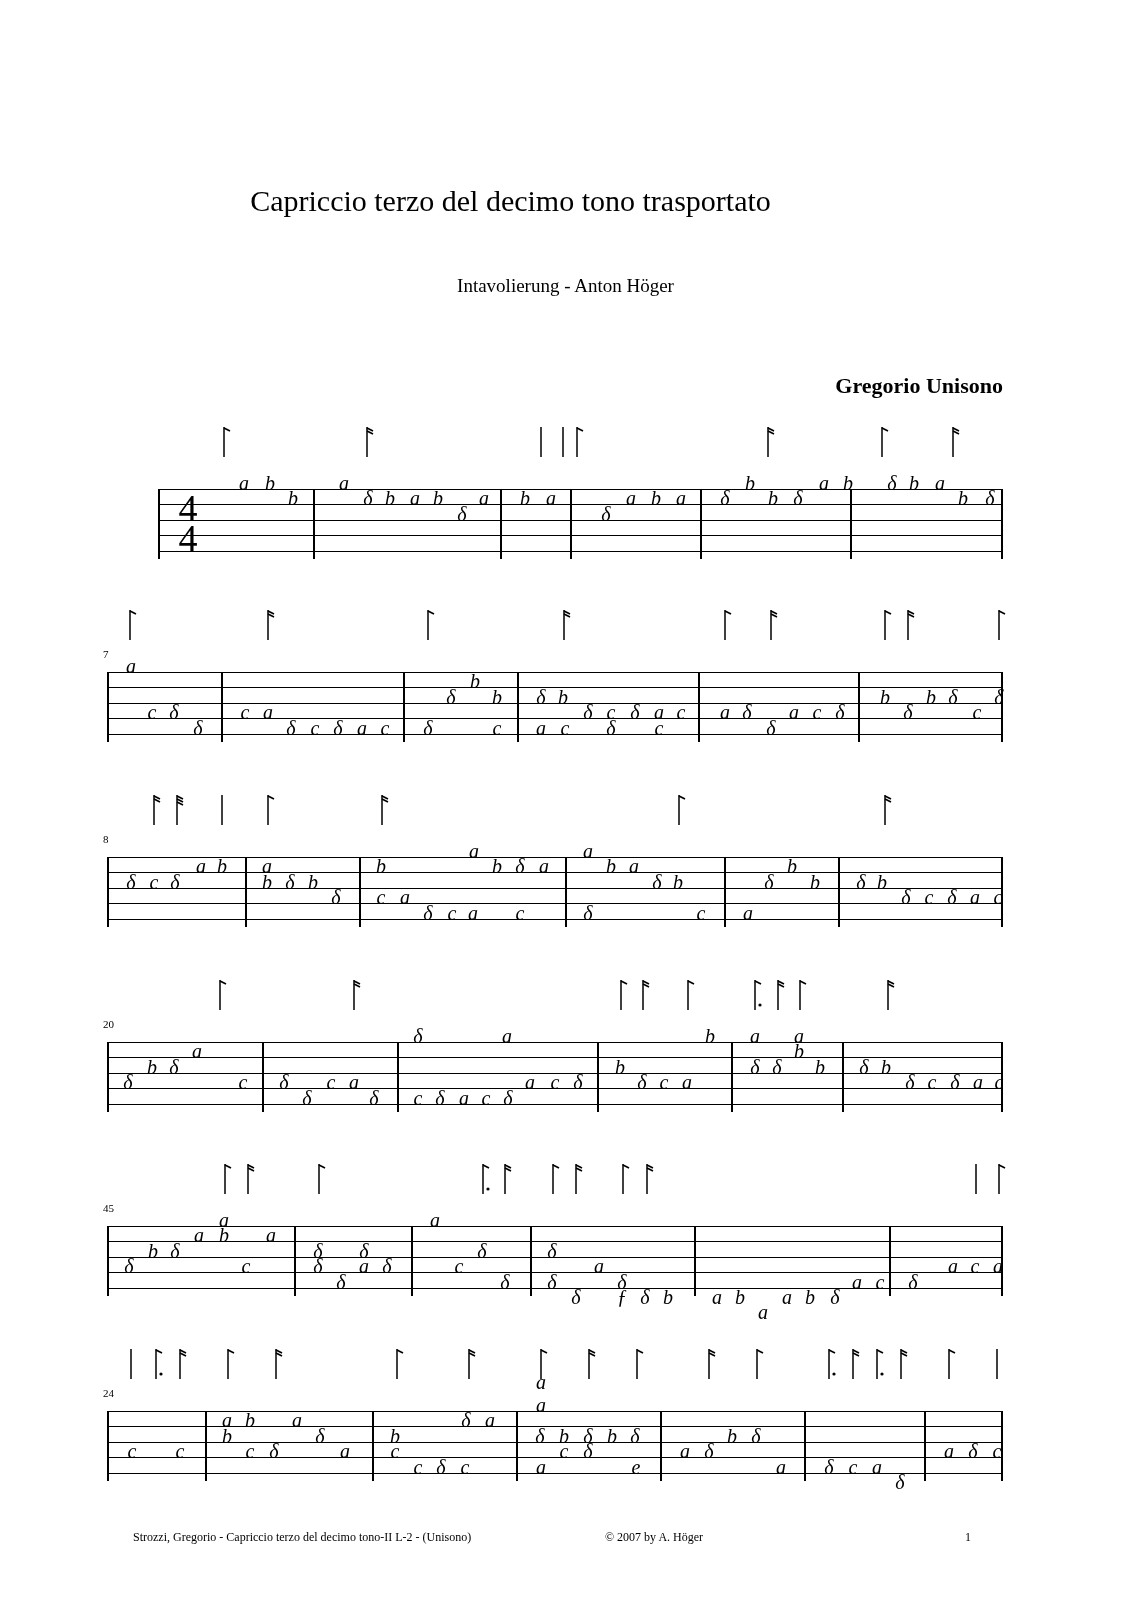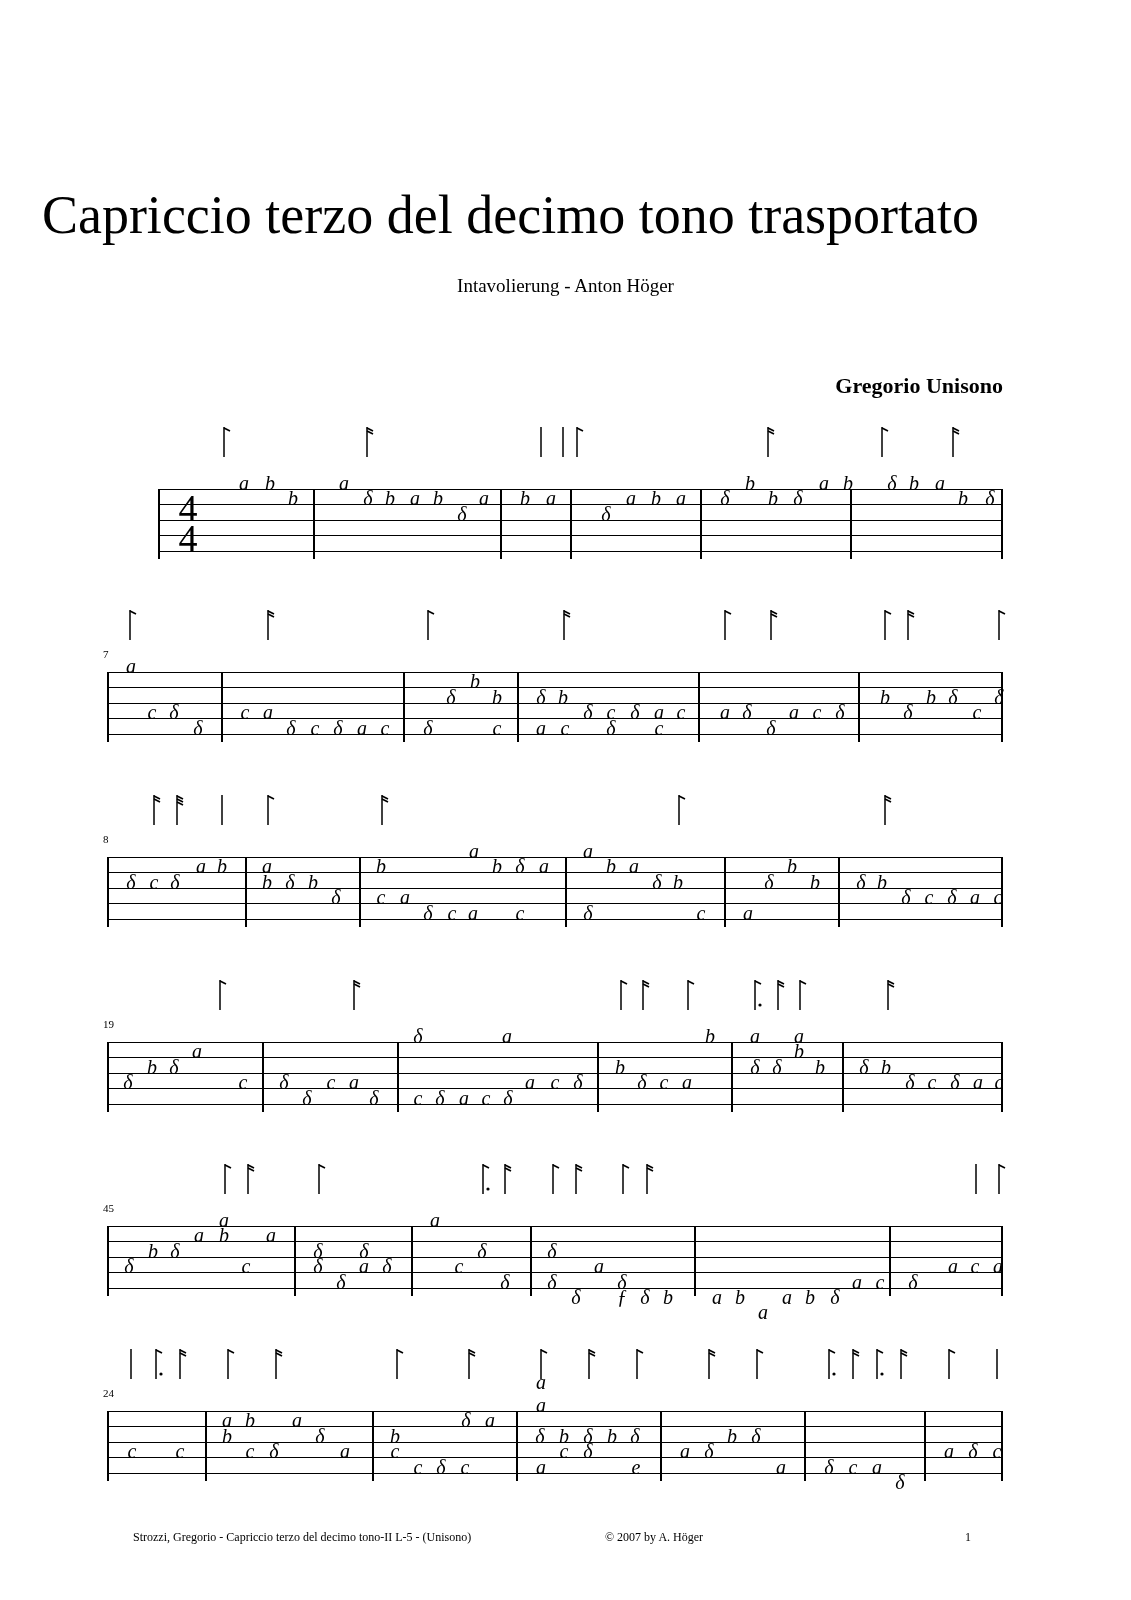--- a/index.html
+++ b/index.html
@@ -4,7 +4,7 @@
 <style>
   html, body { margin: 0; padding: 0; background: #ffffff; }
   body { width: 1131px; height: 1600px; position: relative; overflow: hidden; font-family: "Liberation Serif", serif; color: #000; }
-  .title { position: absolute; left: 0; width: 1021px; top: 184px; text-align: center; font-size: 54px; font-family: "Liberation Serif", serif; }
+  .title { position: absolute; left: 0; width: 1021px; top: 184px; text-align: center; font-size: 30px; font-family: "Liberation Serif", serif; }
   .subtitle { position: absolute; left: 0; width: 1131px; top: 275px; text-align: center; font-size: 19px; font-family: "Liberation Serif", serif; }
   .composer { position: absolute; right: 128px; top: 373px; font-size: 22px; font-weight: bold; font-family: "Liberation Serif", serif; }
   .system { position: absolute; left: 0; width: 1131px; }

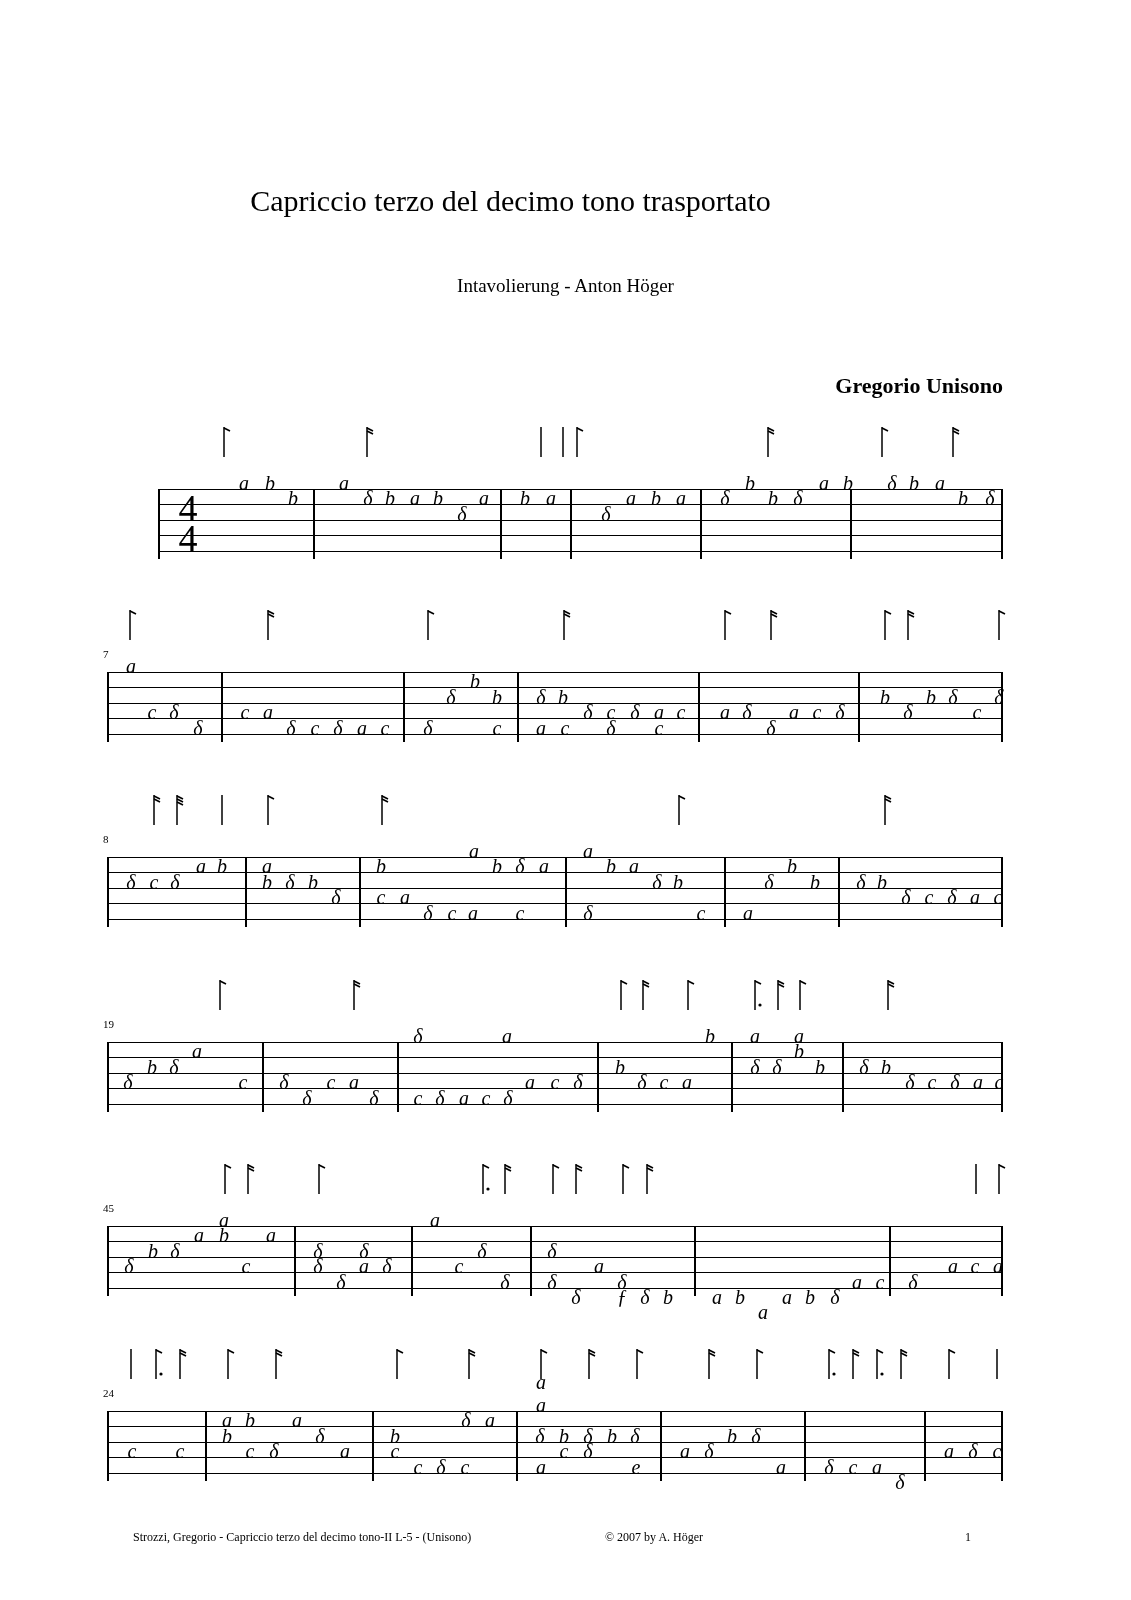--- a/index.html
+++ b/index.html
@@ -344,7 +344,7 @@
       <div class="bar" style="left: 731px; top: 1042px; height: 69.6px;"></div>
       <div class="bar" style="left: 842px; top: 1042px; height: 69.6px;"></div>
       <div class="bar" style="left: 1001px; top: 1042px; height: 69.6px;"></div>
-      <div class="mnum" style="left: 103px; top: 1018px;">19</div>
+      <div class="mnum" style="left: 103px; top: 1018px;">20</div>
       <div class="flag" style="left: 218px; top: 980px;">
         <svg width="14" height="30" viewBox="0 0 14 30">
           <line x1="2" y1="0" x2="2" y2="30" stroke="#000" stroke-width="1.5"></line>

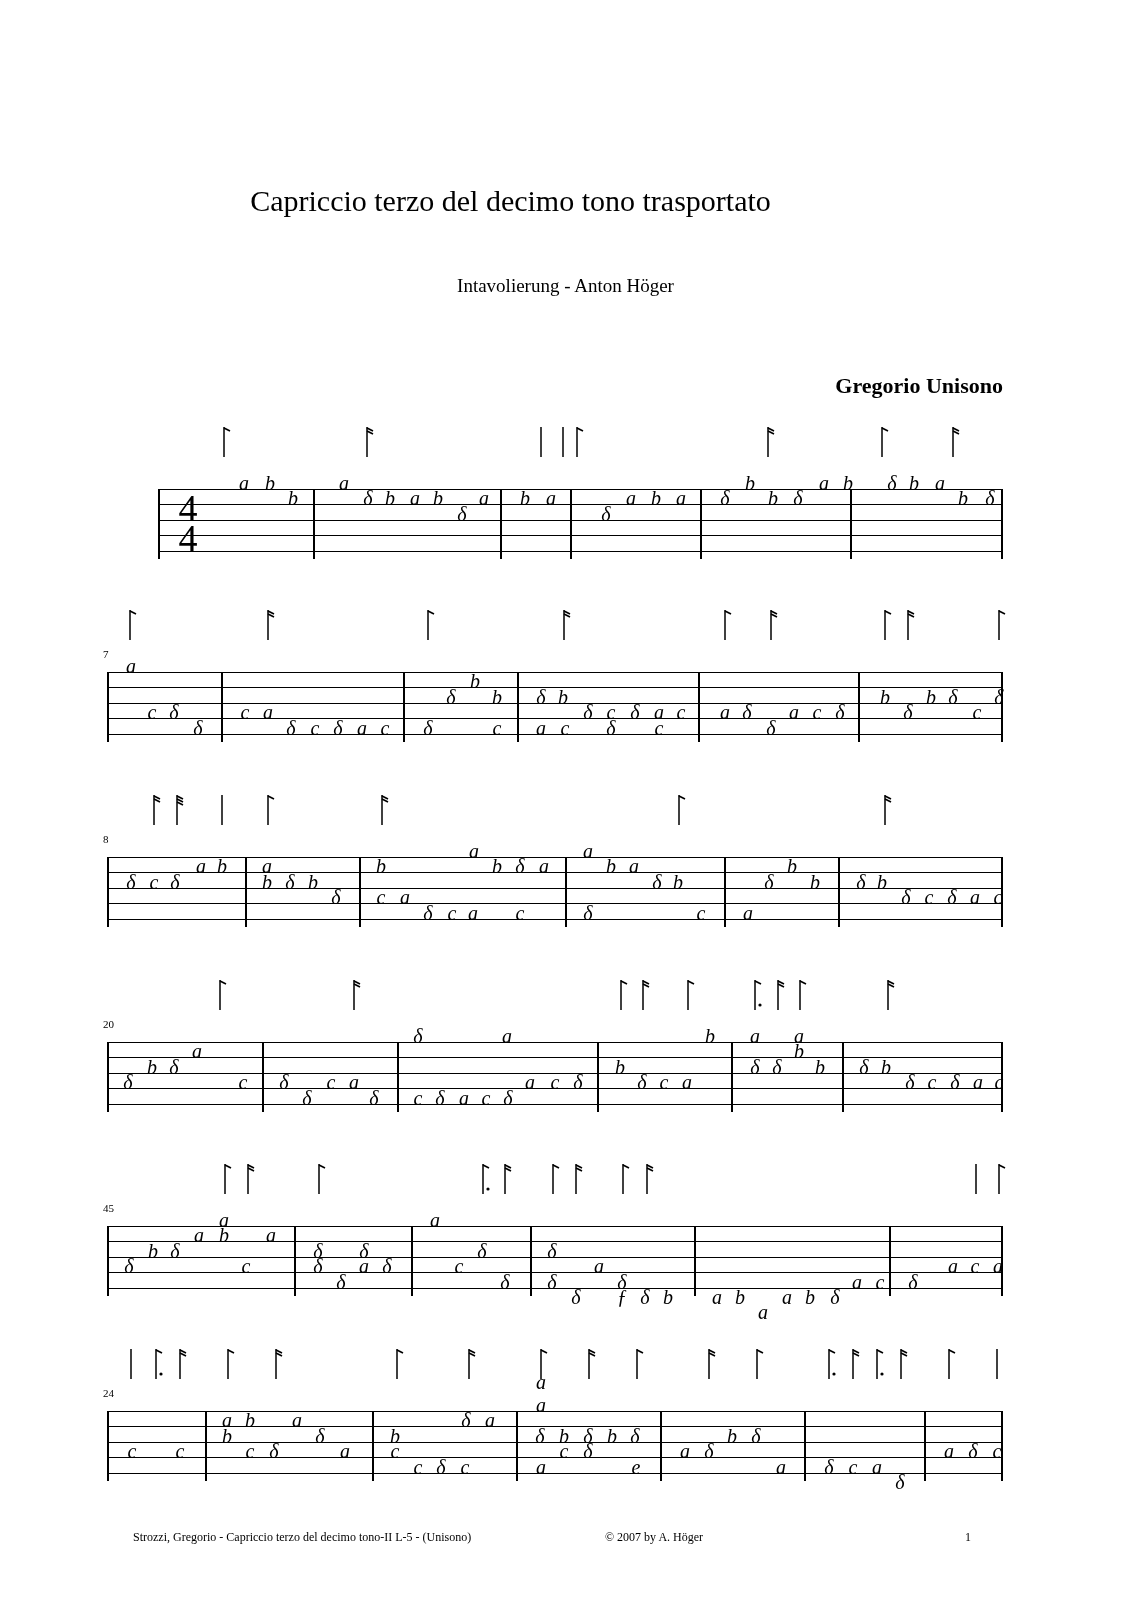--- a/index.html
+++ b/index.html
@@ -740,7 +740,7 @@
     </div>
   </div>
 
-<div class="footer" style="left:133px;">Strozzi, Gregorio - Capriccio terzo del decimo tono-II  L-5 - (Unisono)</div>
+<div class="footer" style="left:133px;">Strozzi, Gregorio - Capriccio terzo del decimo tono-II  L-2 - (Unisono)</div>
 <div class="footer" style="left:605px;">© 2007 by A. Höger</div>
 <div class="footer" style="left:965px;">1</div>
 

